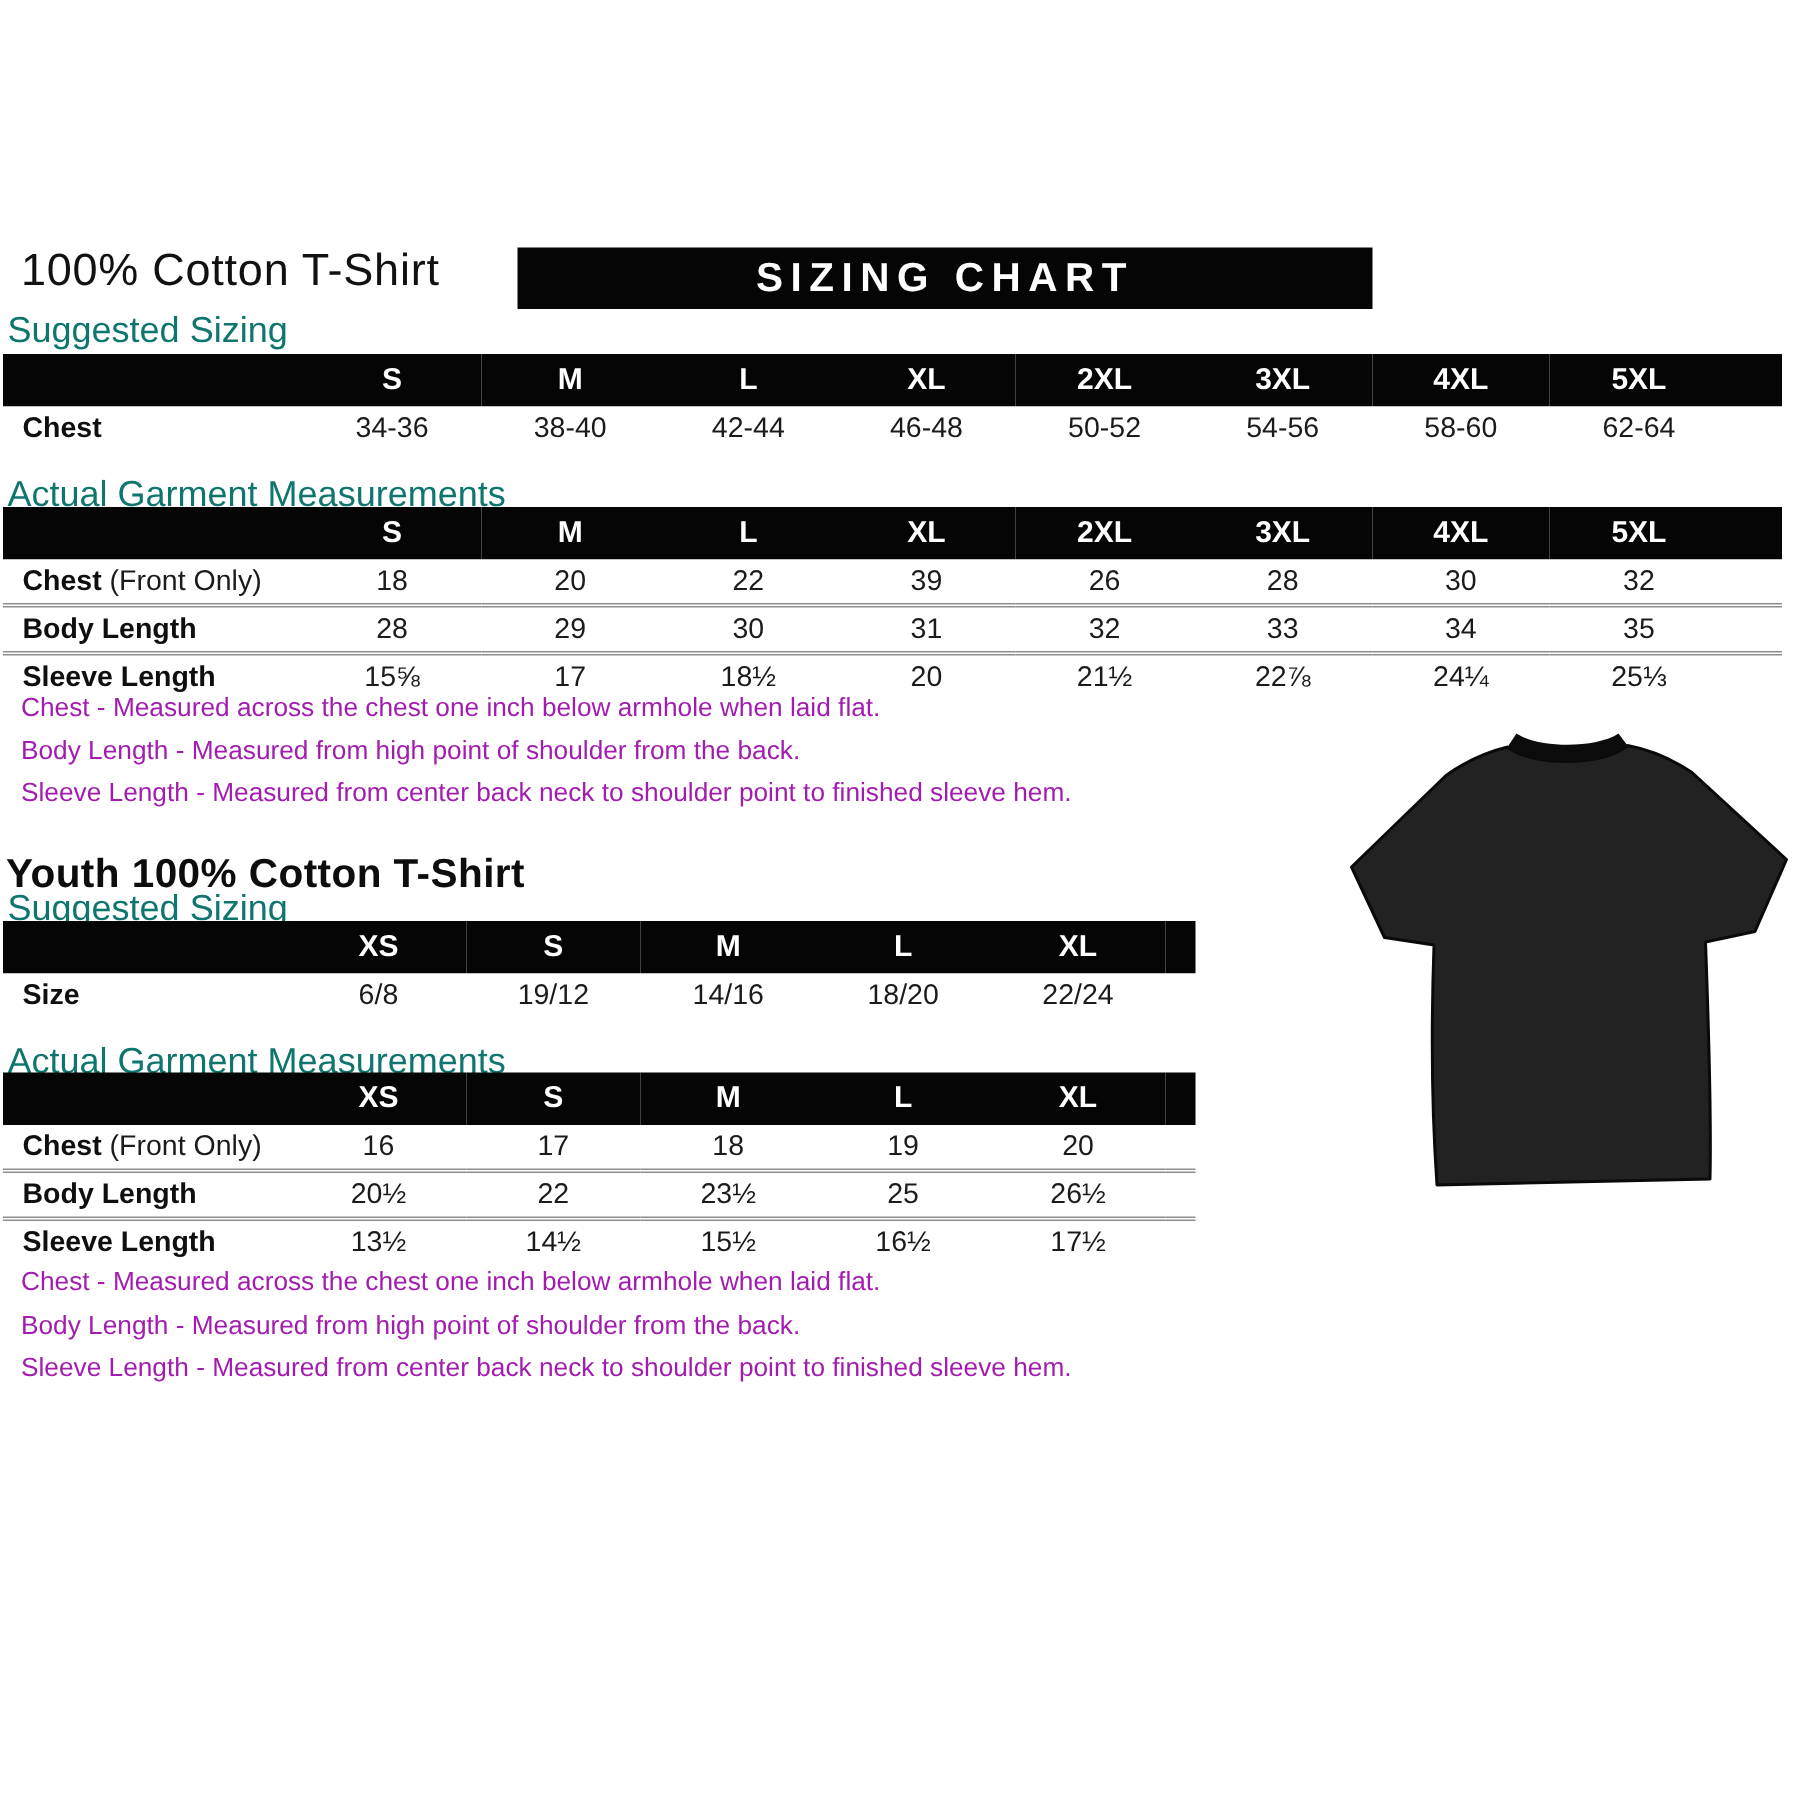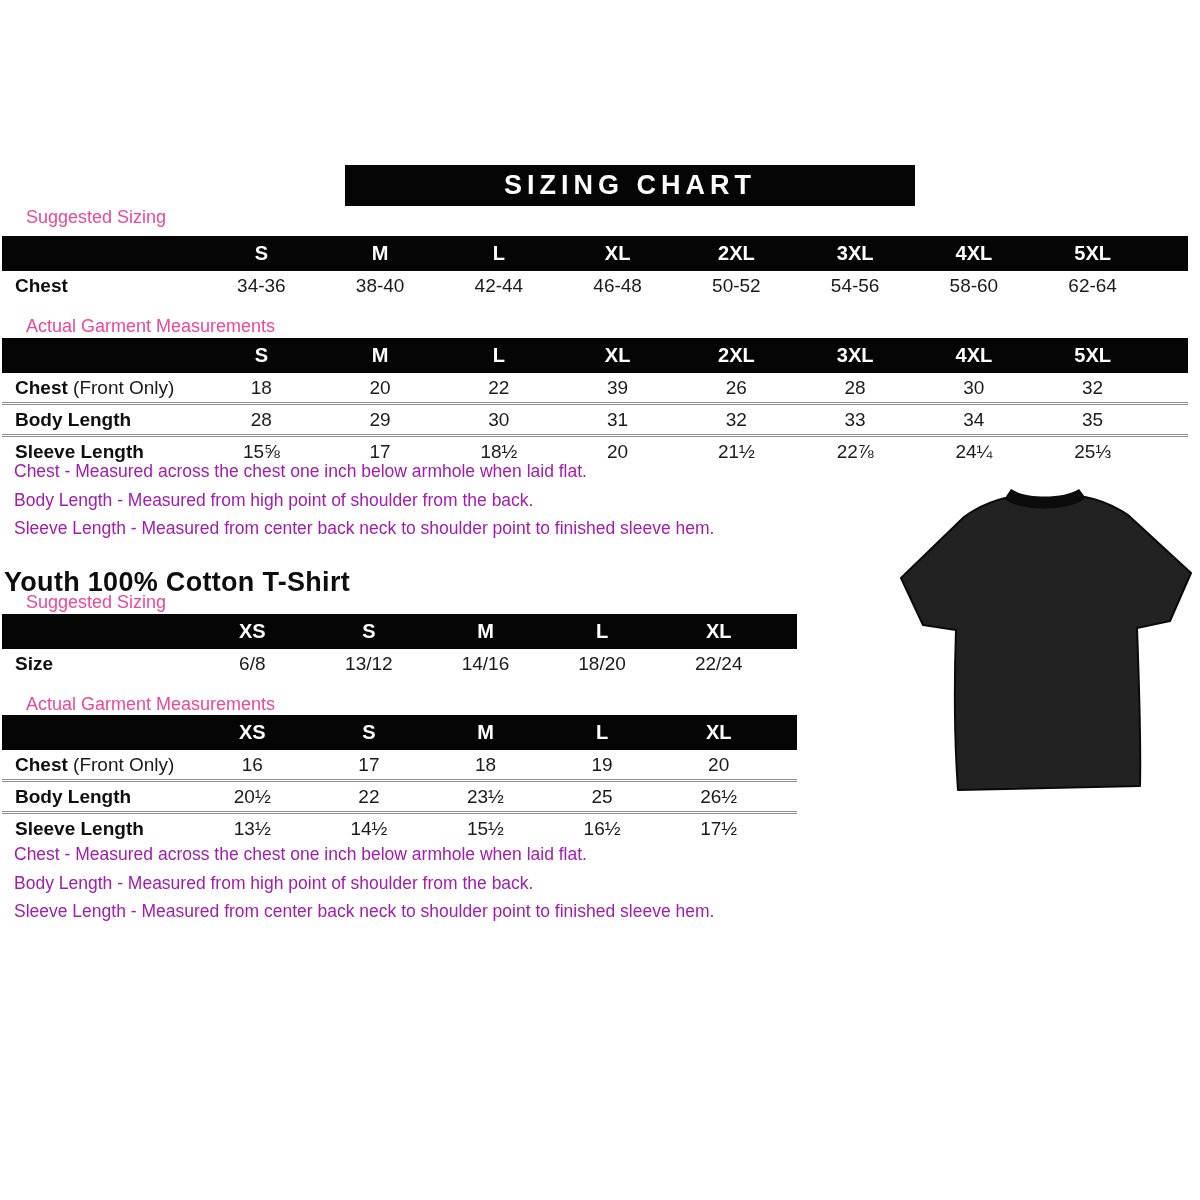--- a/index.html
+++ b/index.html
@@ -41,6 +41,7 @@
 
 <div id="canvas">
 
+  <div class="abs page-title">100% Cotton T-Shirt</div>
 
   <div class="abs banner">SIZING CHART</div>
 

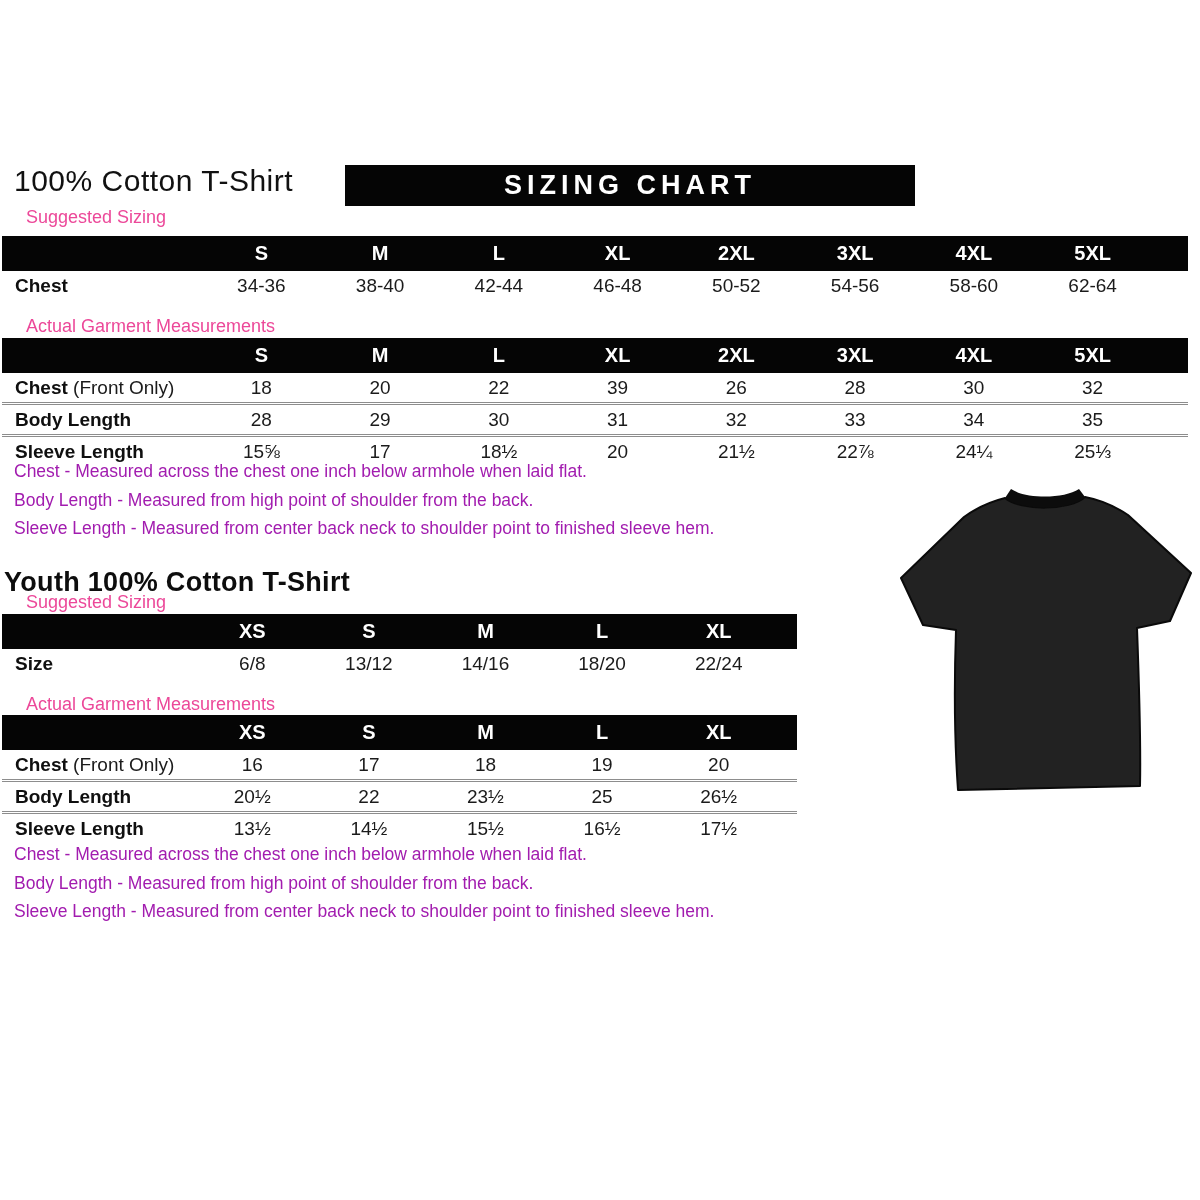--- a/index.html
+++ b/index.html
@@ -14,7 +14,7 @@
     color:#fff;display:flex;align-items:center;justify-content:center;
     font-size:27px;font-weight:bold;letter-spacing:5px;
   }
-  .section-label{font-size:18px;color:#ec4899;margin-left:21px;}
+  .section-label{font-size:24px;color:#0f766e;}
   .youth-title{left:4px;top:567px;font-size:27px;font-weight:bold;color:#0d0d0d;letter-spacing:0.3px;}
   .size-table{border-collapse:collapse;table-layout:fixed;}
   .size-table thead th{

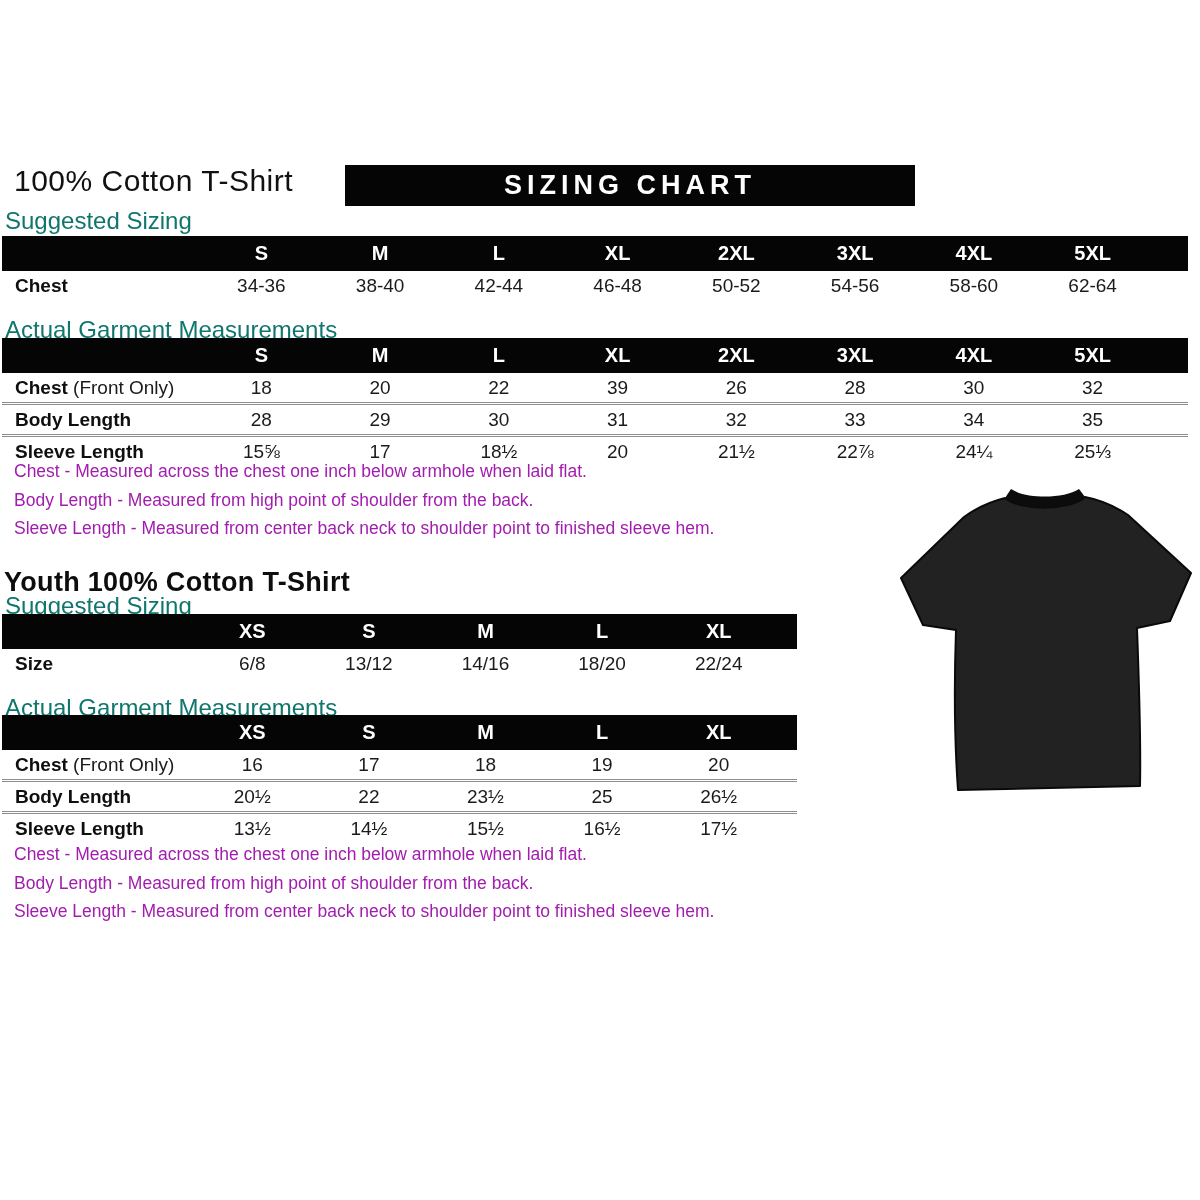--- a/index.html
+++ b/index.html
@@ -161,7 +161,7 @@
         <tr>
           <td class="row-label"><b>Size</b></td>
           <td>6/8</td>
-          <td>13/12</td>
+          <td>19/12</td>
           <td>14/16</td>
           <td>18/20</td>
           <td>22/24</td>

